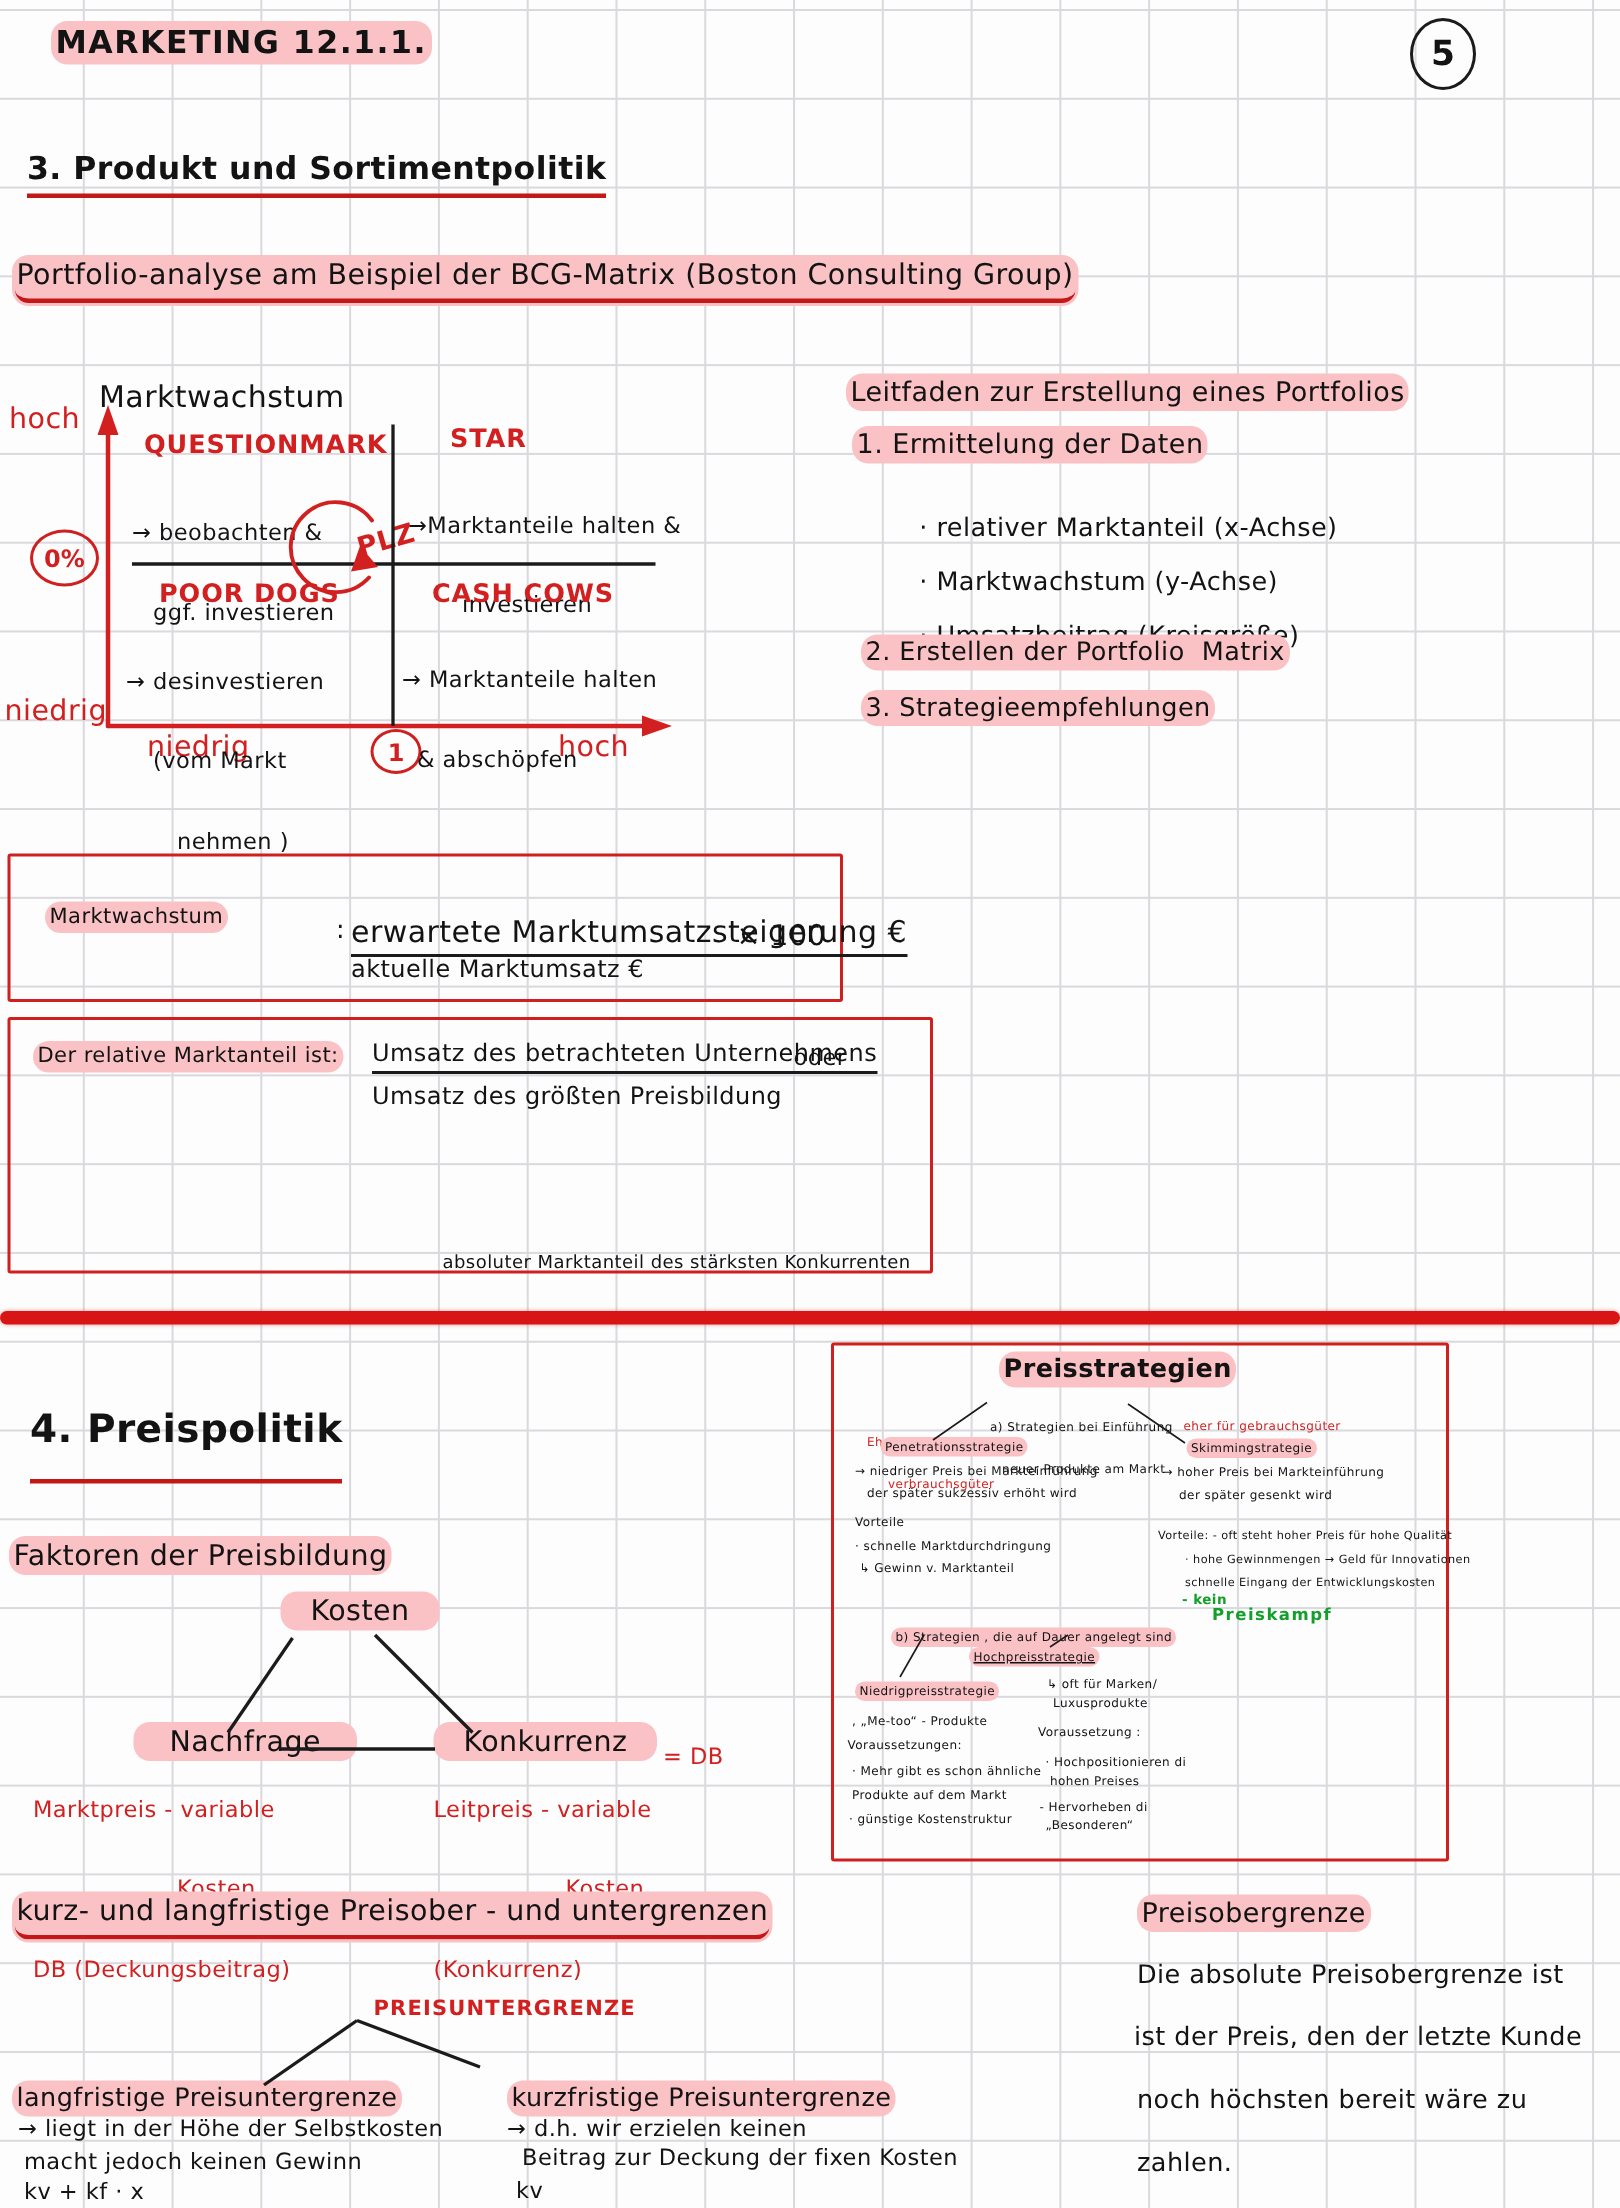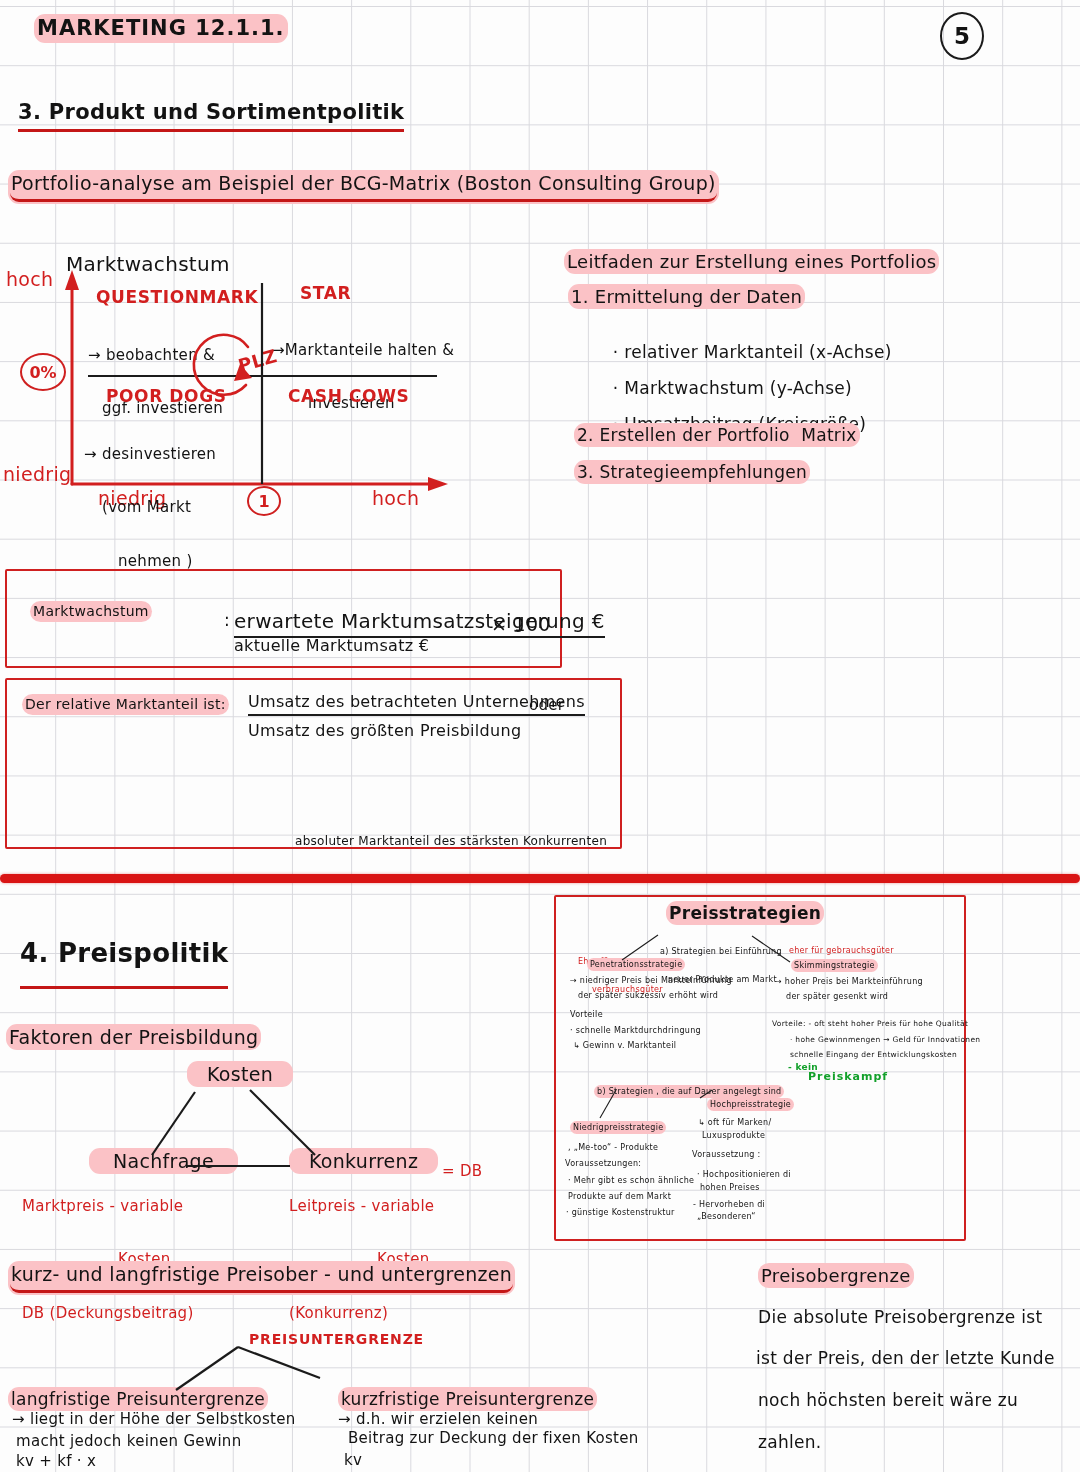--- a/index.html
+++ b/index.html
@@ -106,6 +106,10 @@
   </div>
 
   <div class="hw red bold" style="left:288px;top:386px;font-size:17px;letter-spacing:.6px;">CASH COWS</div>
+  <div class="hw blk" style="left:268px;top:410px;font-size:15px;">
+    <div>→ Marktanteile halten</div>
+    <div style="padding-left:10px;">&amp; abschöpfen</div>
+  </div>
 
   <div class="hw red bold" style="left:238px;top:350px;font-size:18px;transform:rotate(-16deg);letter-spacing:.5px;">PLZ</div>
 

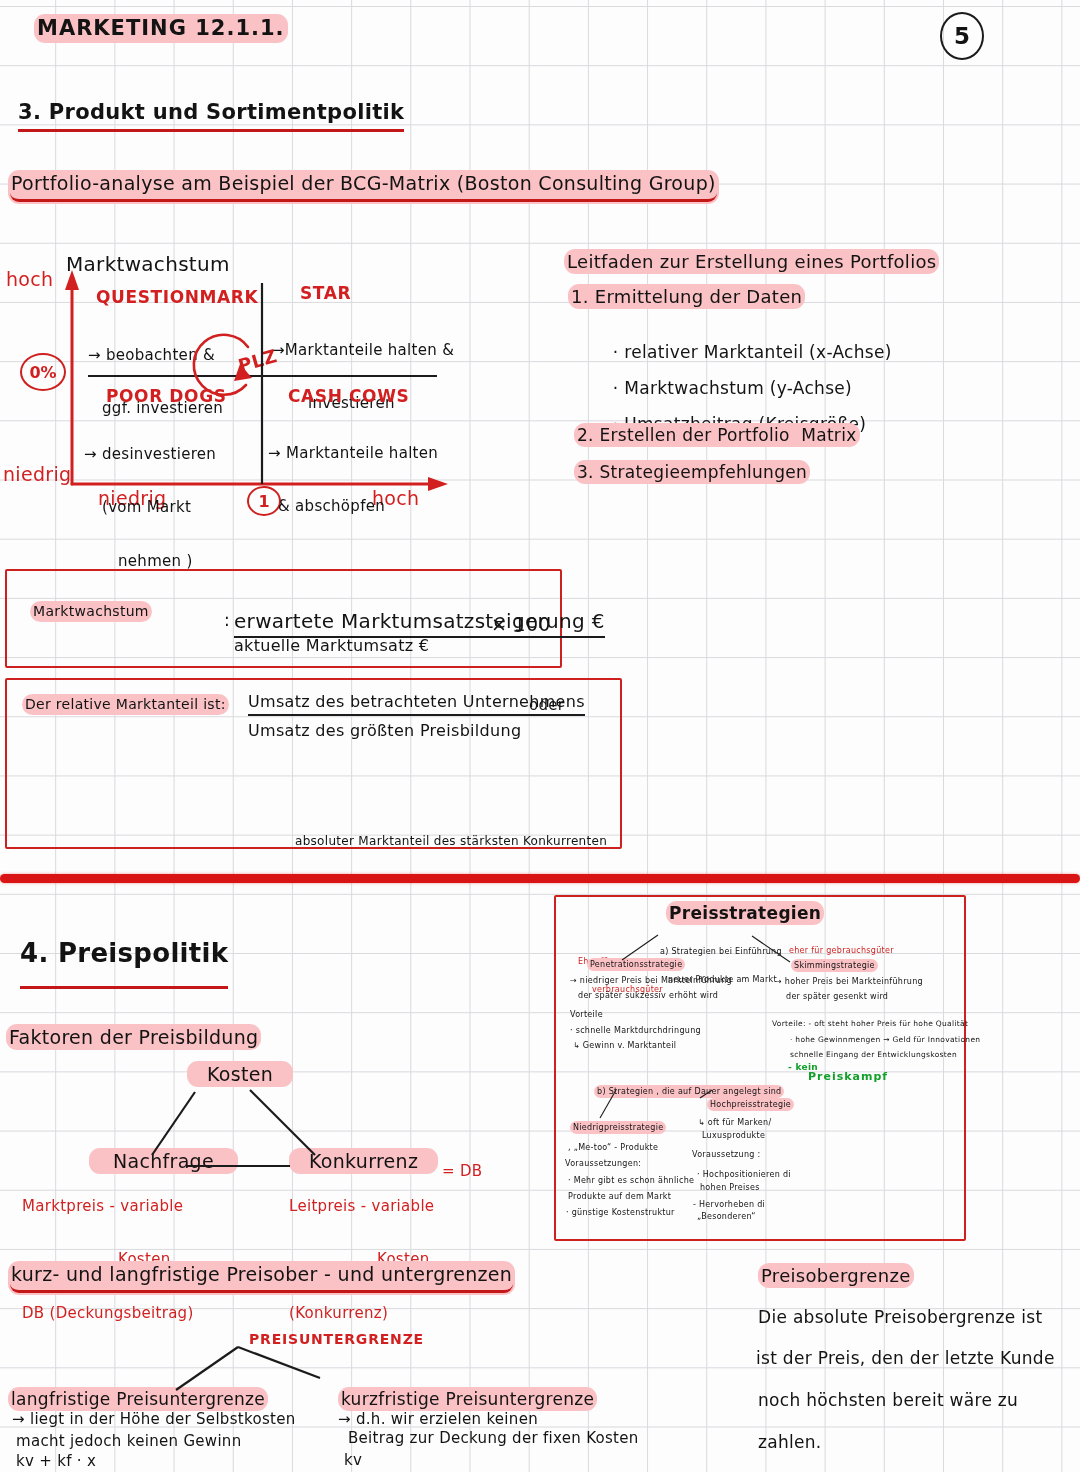--- a/index.html
+++ b/index.html
@@ -205,7 +205,7 @@
   <div class="hw blk" style="left:568px;top:1192px;font-size:8px;">Produkte auf dem Markt</div>
   <div class="hw blk" style="left:566px;top:1208px;font-size:8px;">· günstige Kostenstruktur</div>
 
-  <div class="hw blk mark" style="left:709px;top:1100px;font-size:8px;">Hochpreisstrategie</div>
+  <div class="hw blk mark" style="left:648px;top:1100px;font-size:8px;text-decoration:underline;">Hochpreisstrategie</div>
   <div class="hw blk" style="left:698px;top:1118px;font-size:8px;">↳ oft für Marken/</div>
   <div class="hw blk" style="left:702px;top:1131px;font-size:8px;">Luxusprodukte</div>
   <div class="hw blk" style="left:692px;top:1150px;font-size:8px;">Voraussetzung :</div>

